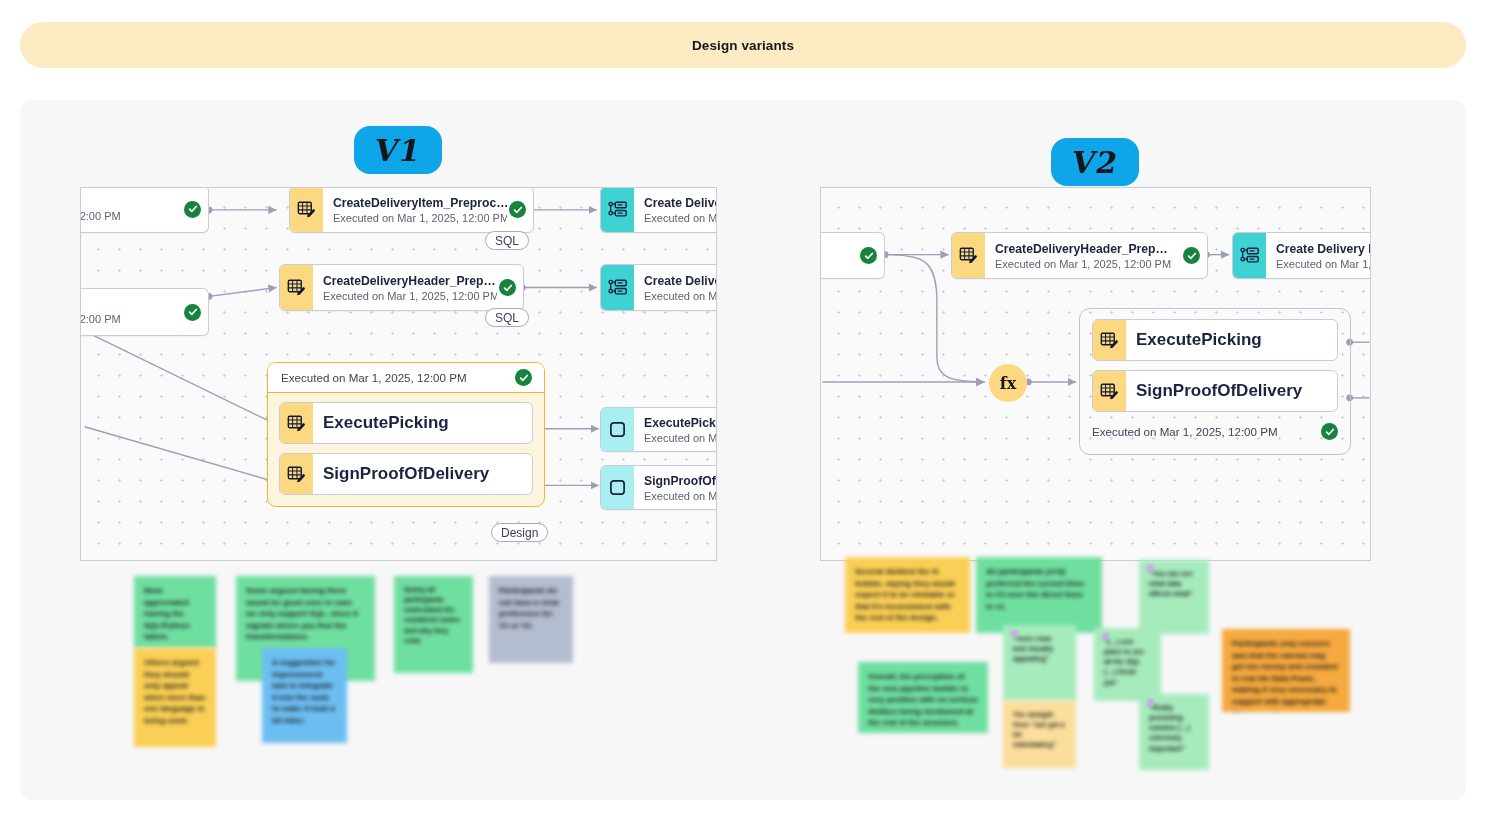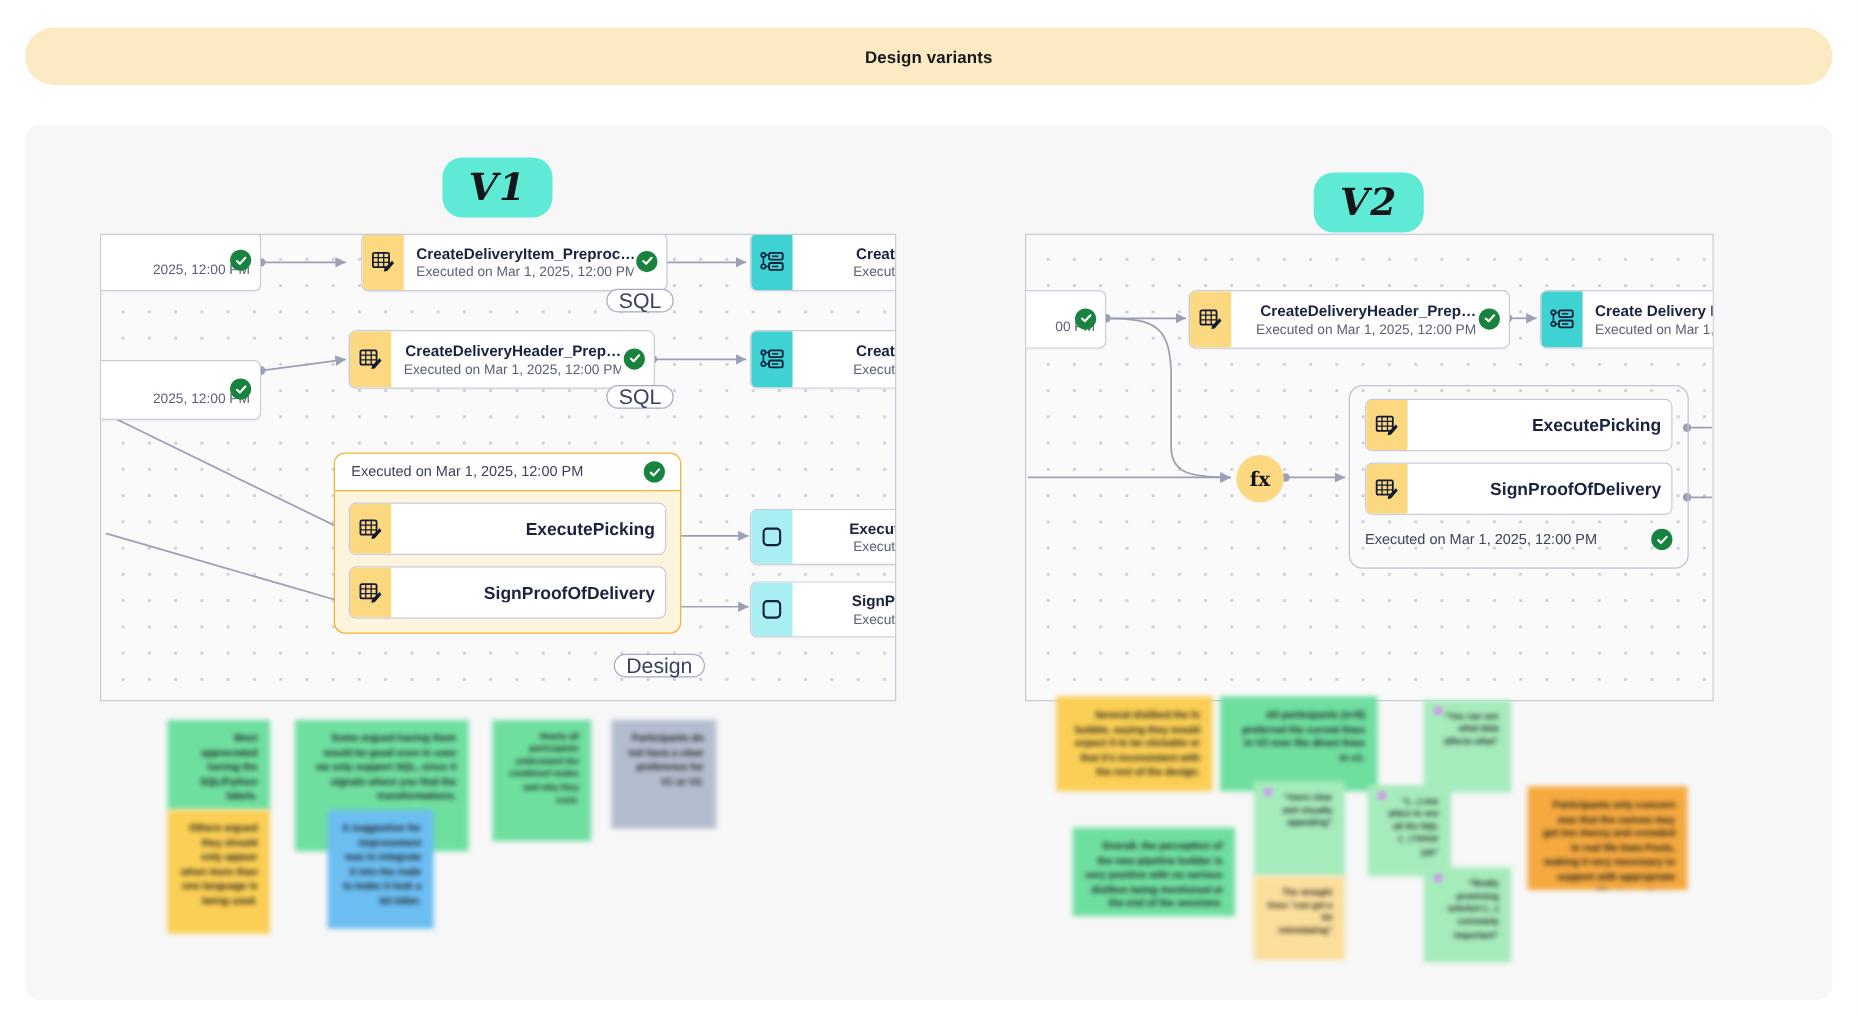--- a/index.html
+++ b/index.html
@@ -9,7 +9,7 @@
     font-family: "Liberation Sans", sans-serif;
     overflow: hidden;
   }
-  .page { position: relative; width: 1486px; height: 674px; background:#fff;text-align:right; }
+  .page { position: relative; width: 1486px; height: 674px; background:#fff; }
 
   
   .banner {

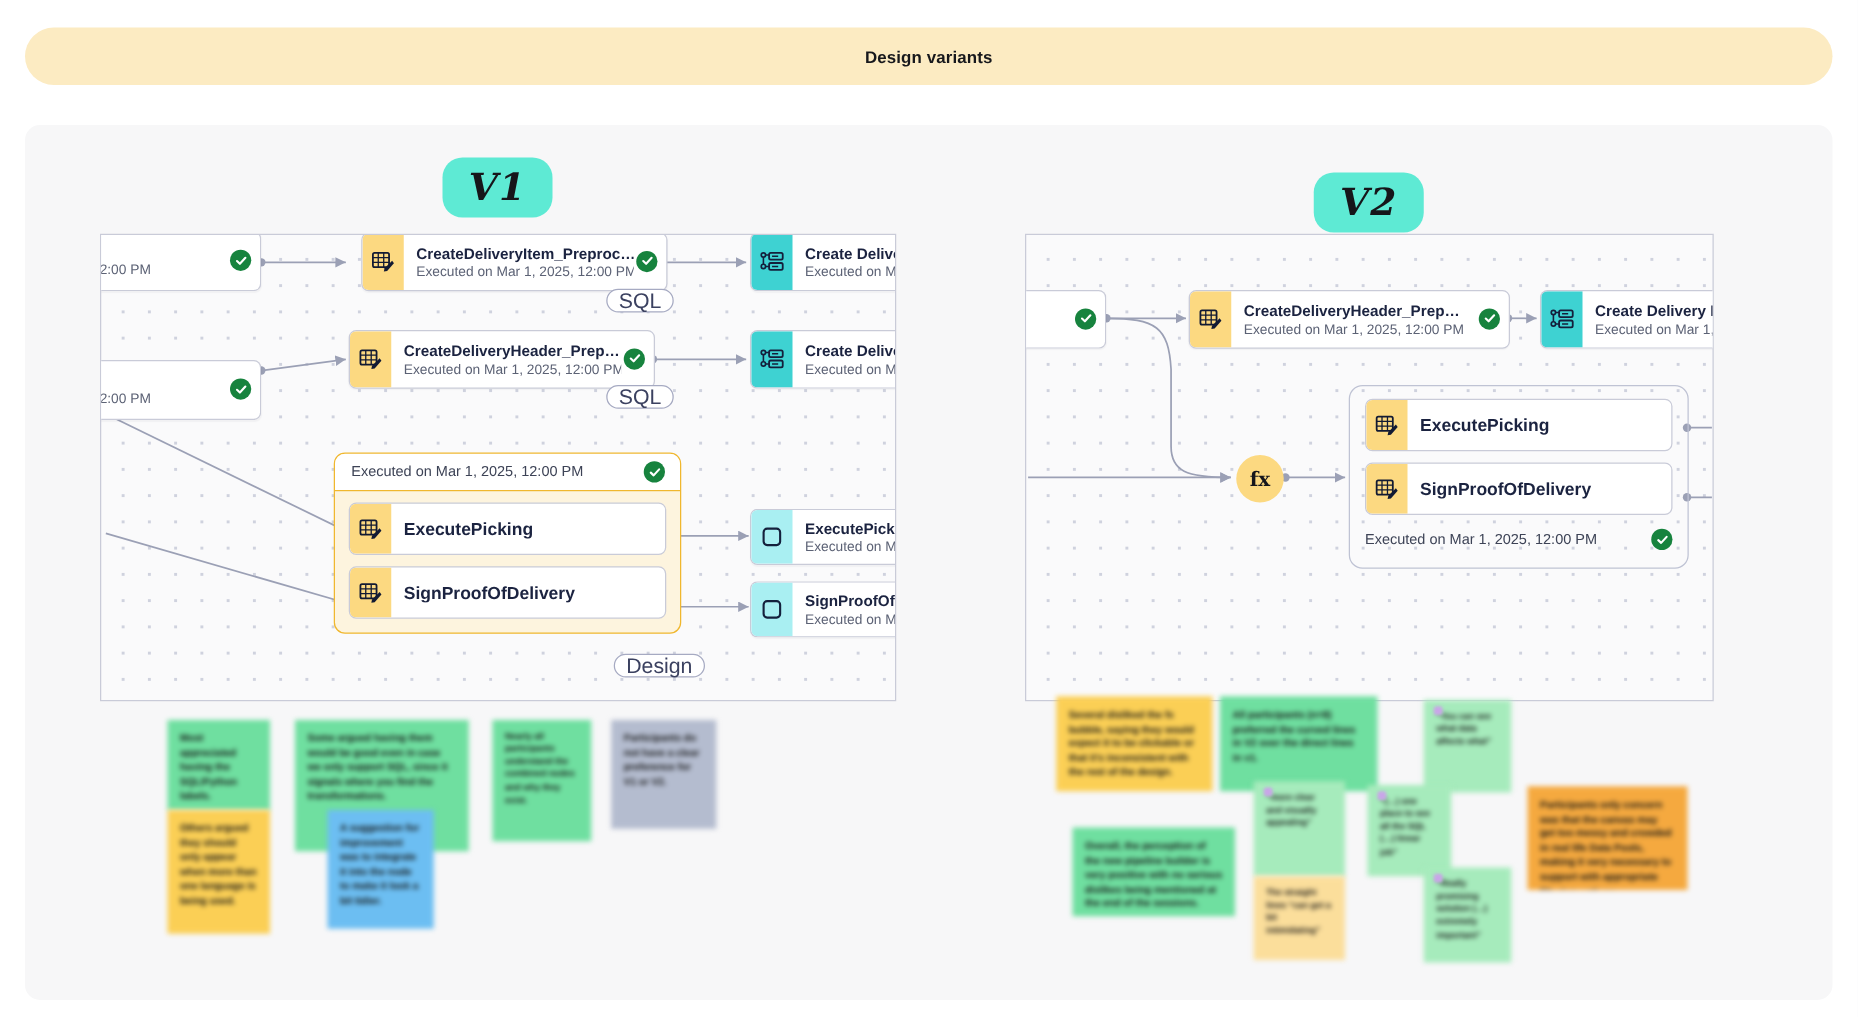--- a/index.html
+++ b/index.html
@@ -31,7 +31,7 @@
   .vpill {
     position: absolute;
     width: 88px; height: 48px;
-    background: #5eead4; border-radius: 16px;
+    background: #0ea5e9; border-radius: 16px;
     display:flex; align-items:center; justify-content:center;
   }
   .vpill span {

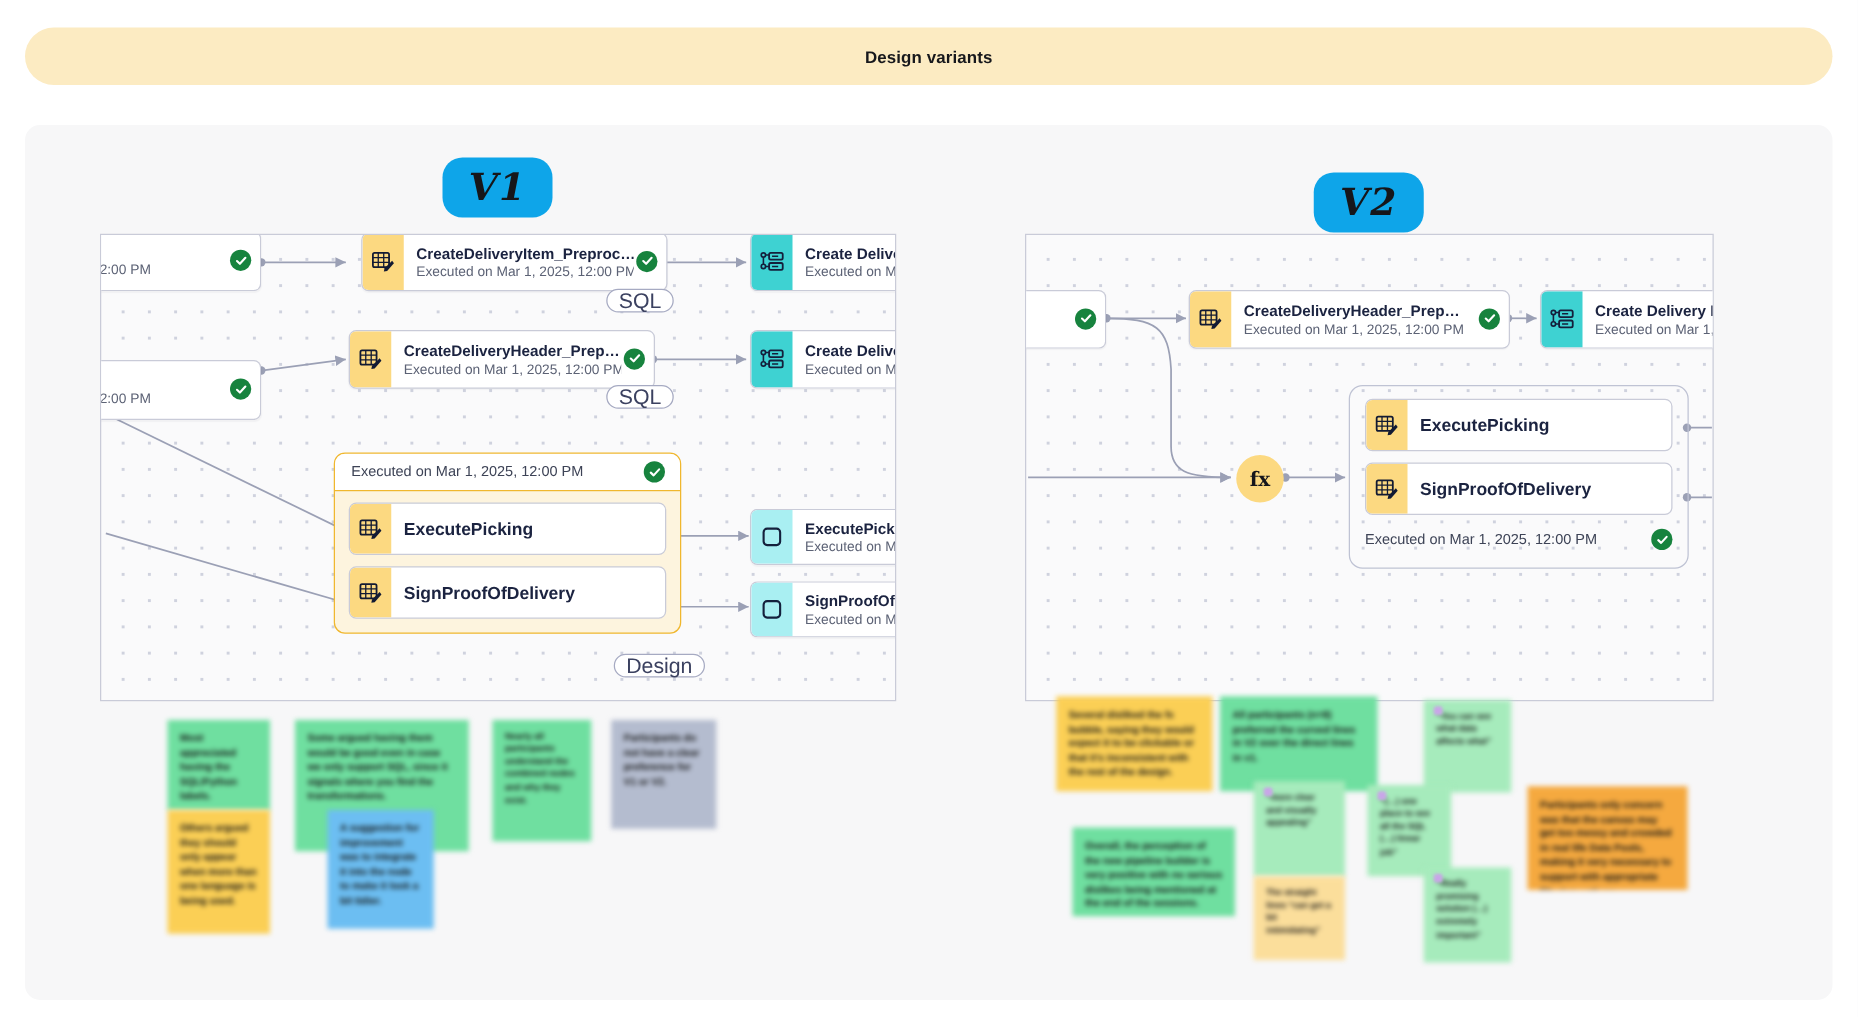--- a/index.html
+++ b/index.html
@@ -110,7 +110,7 @@
     height: 19px;
     padding: 0 9px;
     display:flex; align-items:center; justify-content:center;
-    font-size: 17px; color: #3B4160; font-weight: normal;
+    font-size: 12px; color: #3B4160; font-weight: normal;
   }
 
   

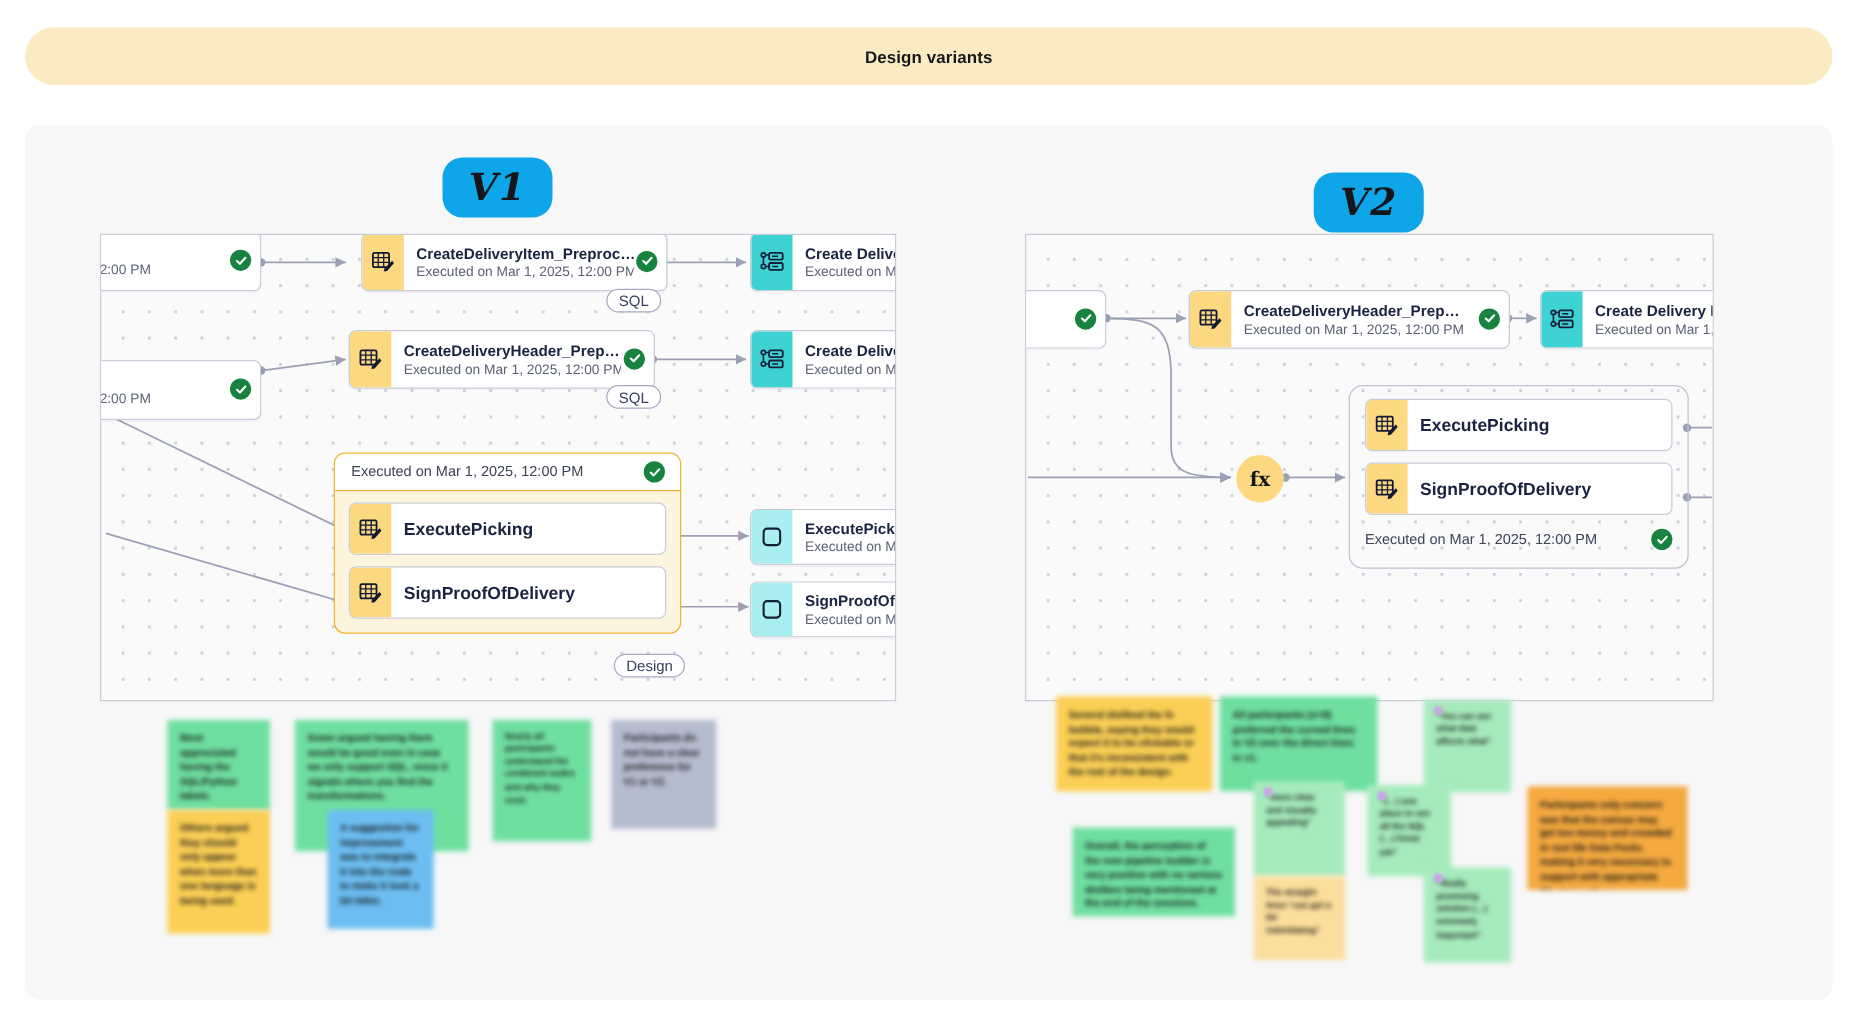--- a/index.html
+++ b/index.html
@@ -153,7 +153,7 @@
     display:flex; align-items:stretch; overflow:hidden;
   }
   .inner-node .node-body { justify-content:center; }
-  .inner-node .node-title { font-size: 14px; }
+  .inner-node .node-title { font-size: 17px; }
 
   
   .fx-node {

